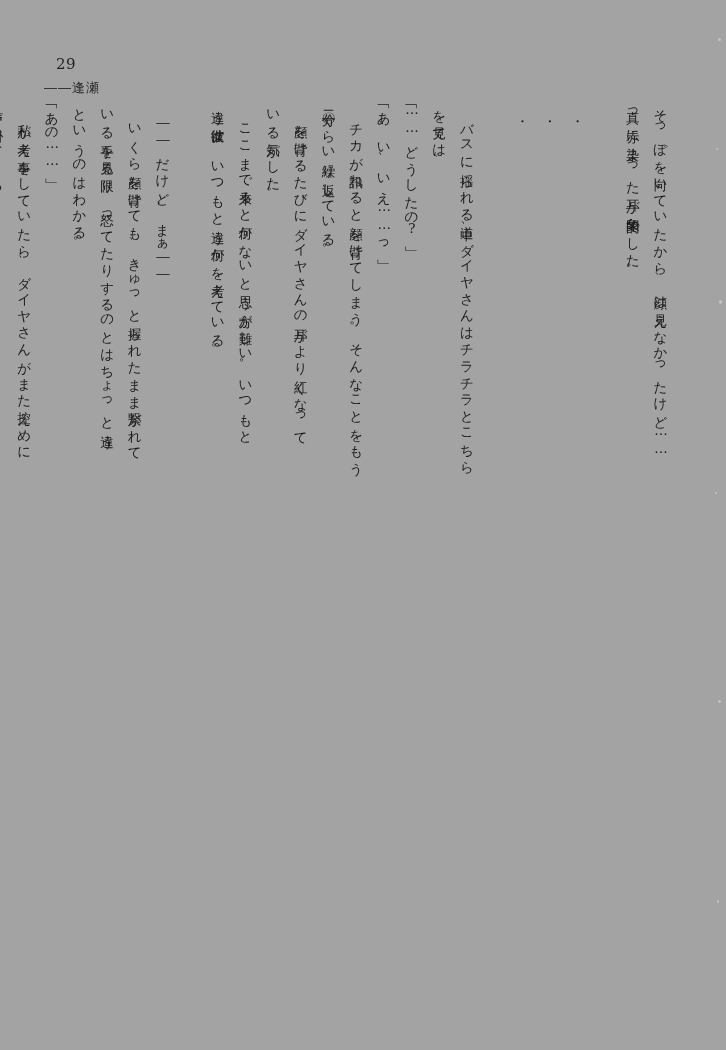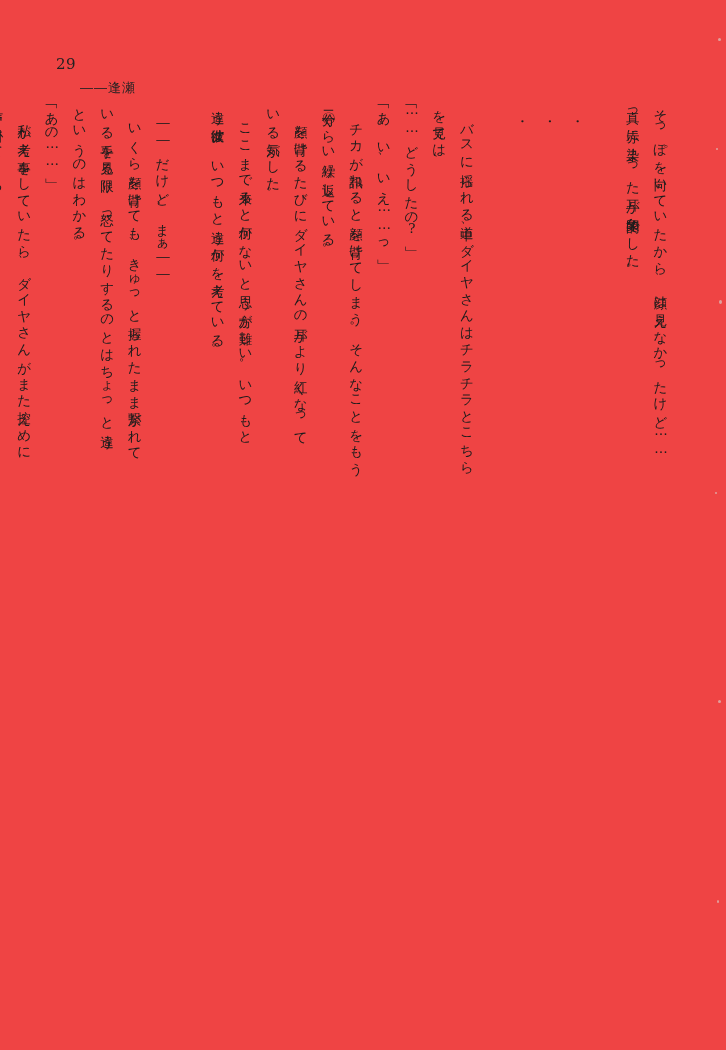--- a/index.html
+++ b/index.html
@@ -15,7 +15,7 @@
     position: relative;
     width: 726px;
     height: 1050px;
-    background: #ef4444;
+    background: #a3a3a3;
     overflow: hidden;
     box-sizing: border-box;
   }

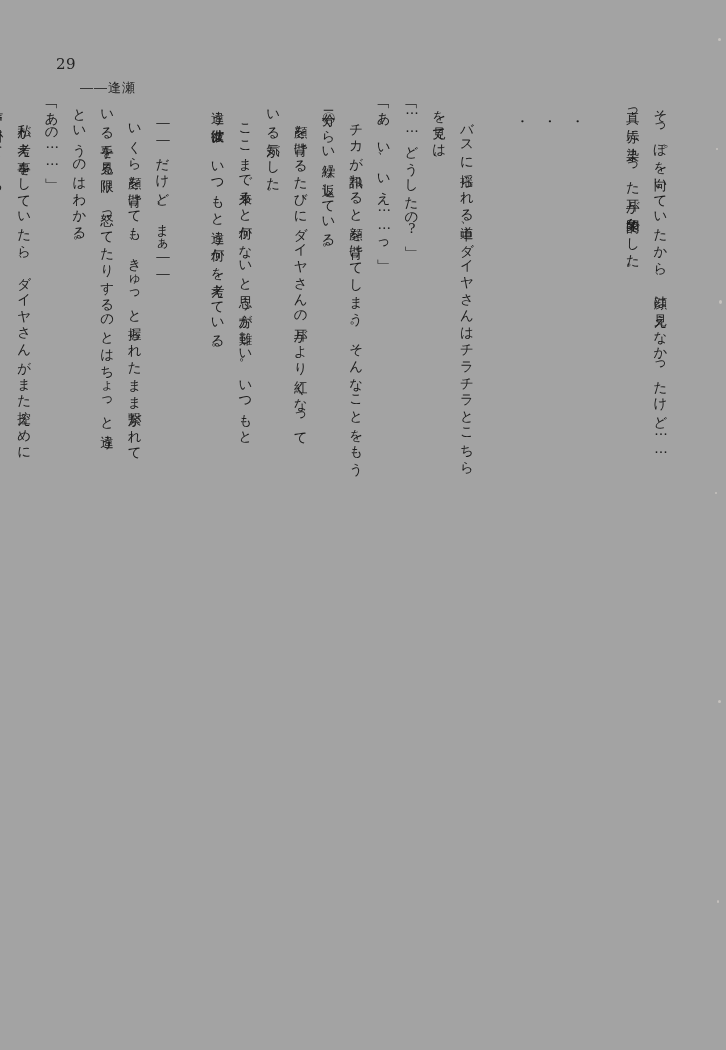--- a/index.html
+++ b/index.html
@@ -39,7 +39,6 @@
     color: #222;
     letter-spacing: 1px;
     white-space: nowrap;
-    margin-left: 36px;
   }
 
   

